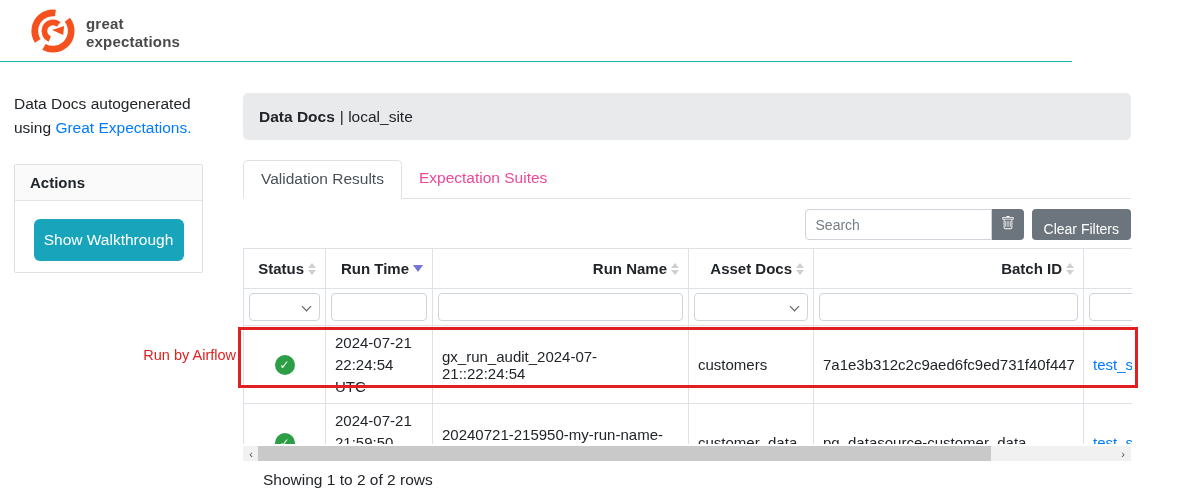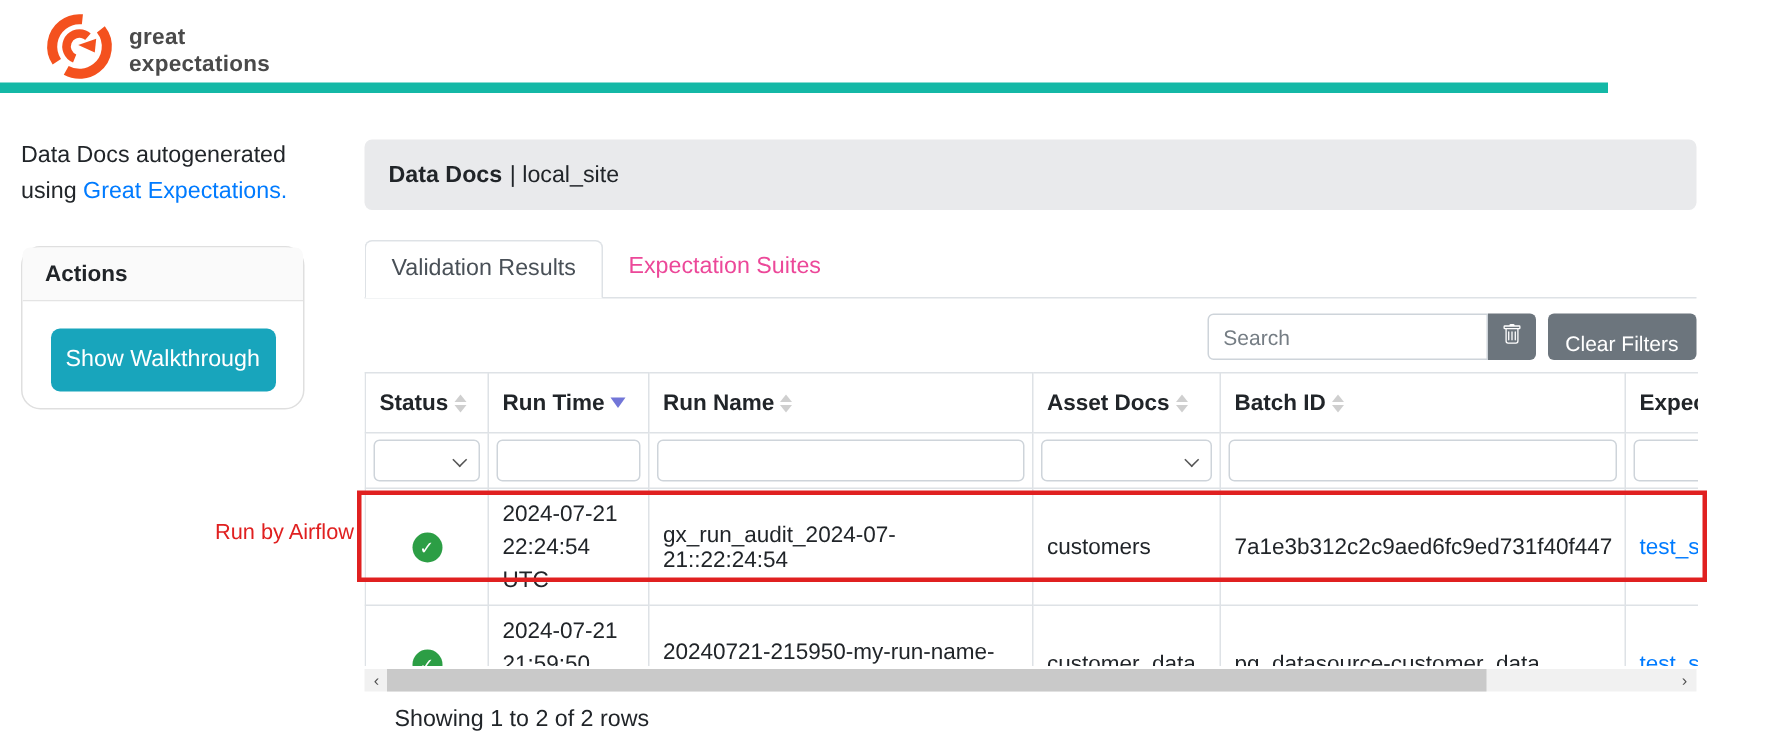--- a/index.html
+++ b/index.html
@@ -8,7 +8,7 @@
   #page { position:relative; width:1180px; height:498px; background:#fff; overflow:hidden; }
 
   
-  .top-header { position:absolute; left:0; top:0; width:1072px; height:62px; background:#fff; border-bottom:7px solid #14b8a6; }
+  .top-header { position:absolute; left:0; top:0; width:1072px; height:62px; background:#fff; border-bottom:1px solid #14b8a6; }
   .logo-wrap { position:absolute; left:30px; top:8px; display:flex; align-items:center; gap:10px; }
   .logo-text { font-size:15px; font-weight:700; color:#4a4a4a; line-height:1.2; letter-spacing:.2px; }
 

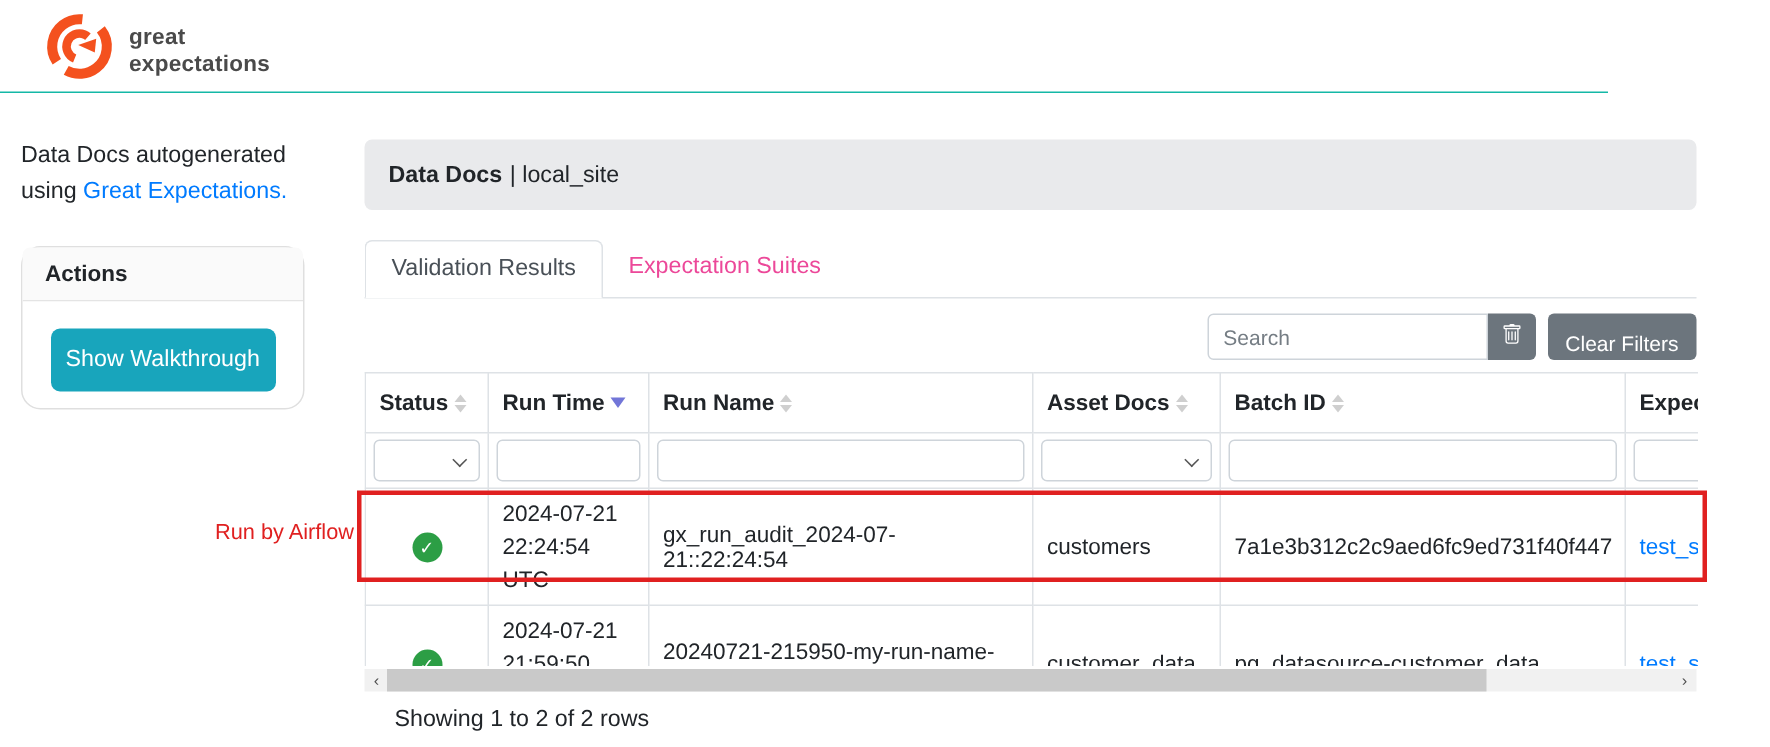--- a/index.html
+++ b/index.html
@@ -15,7 +15,7 @@
   
   .intro { position:absolute; left:14px; top:92px; width:205px; font-size:15.5px; line-height:1.55; color:#212529; }
   .intro a { color:#007bff; text-decoration:none; }
-  .actions-card { position:absolute; left:14px; top:164px; width:189px; background:#fff; border:1px solid #dfdfdf; border-radius:13px; }
+  .actions-card { position:absolute; left:14px; top:164px; width:189px; background:#fff; border:1px solid #dfdfdf; border-radius:2px; }
   .actions-card .card-header { padding:9px 15px; font-weight:700; font-size:15px; background:#fafafa; border-bottom:1px solid #e4e4e4; border-radius:5px 5px 0 0; }
   .actions-card .card-body { padding:18px 18px 11px; text-align:center; }
   .walkthrough-btn { display:inline-block; width:150px; padding:10px 8px; background:#18a5bc; color:#fff; border:none; border-radius:6px; font-size:15.5px; line-height:1.45; cursor:pointer; font-family:inherit; }

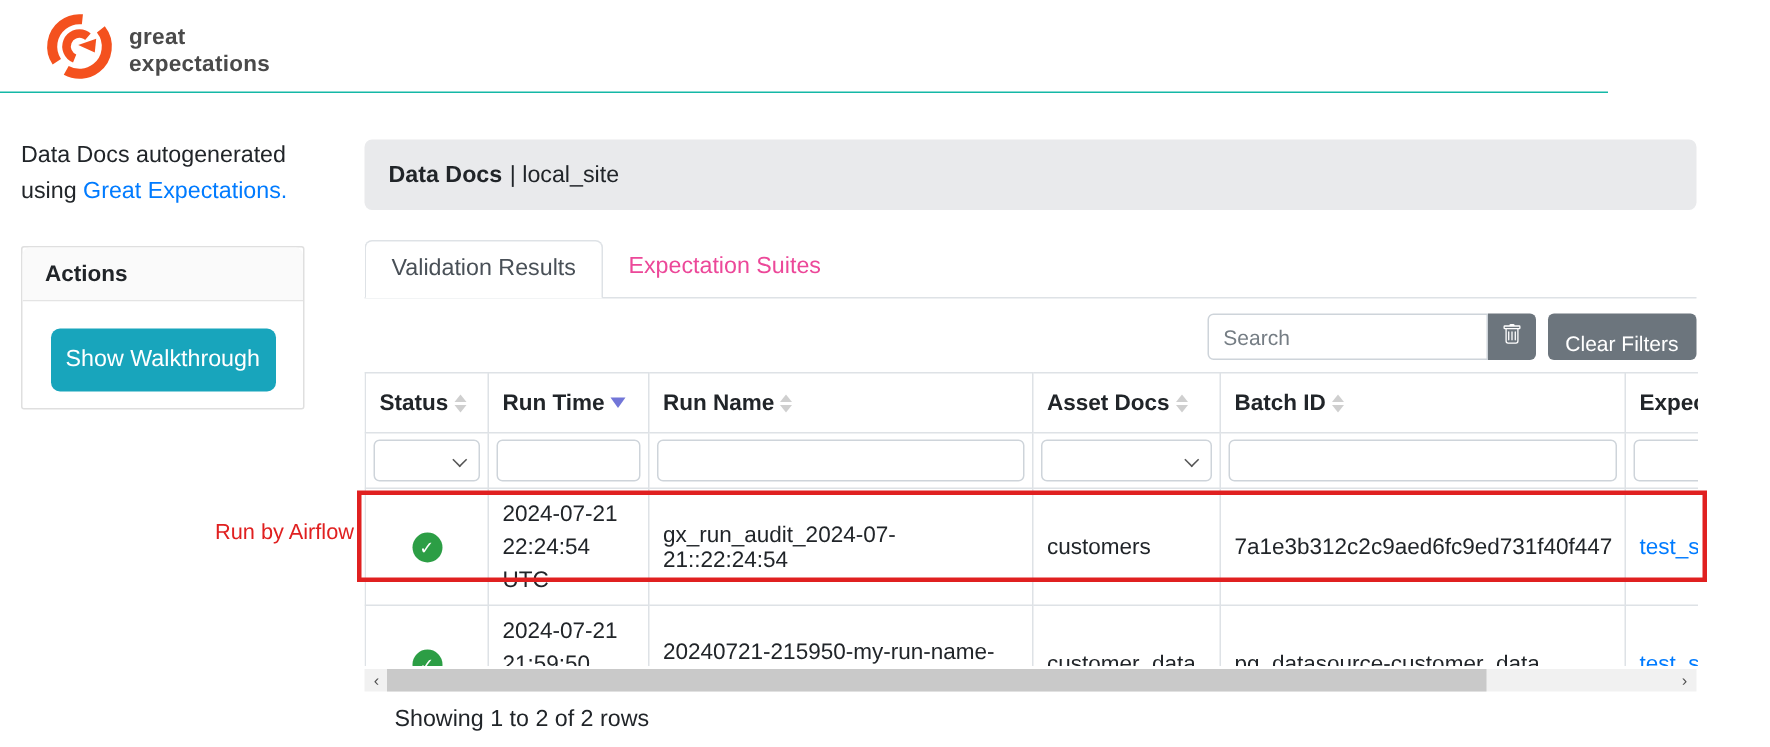--- a/index.html
+++ b/index.html
@@ -43,7 +43,7 @@
   table.results col.c-asset{width:125px} table.results col.c-batch{width:270px} table.results col.c-suite{width:268px}
   table.results th, table.results td { border:1px solid #dee2e6; font-size:15px; vertical-align:middle; }
   table.results th { font-weight:700; text-align:left; padding:8px 9px; height:40px; white-space:nowrap; }
-  .th-inner { display:flex; align-items:center; justify-content:flex-start; gap:4px; }
+  .th-inner { display:flex; align-items:center; justify-content:flex-end; gap:4px; }
   .sort-neutral { display:inline-flex; flex-direction:column; gap:2px; cursor:pointer; }
   .sort-neutral .up { width:0; height:0; border-left:4px solid transparent; border-right:4px solid transparent; border-bottom:5px solid #cfcfcf; }
   .sort-neutral .dn { width:0; height:0; border-left:4px solid transparent; border-right:4px solid transparent; border-top:5px solid #cfcfcf; }

